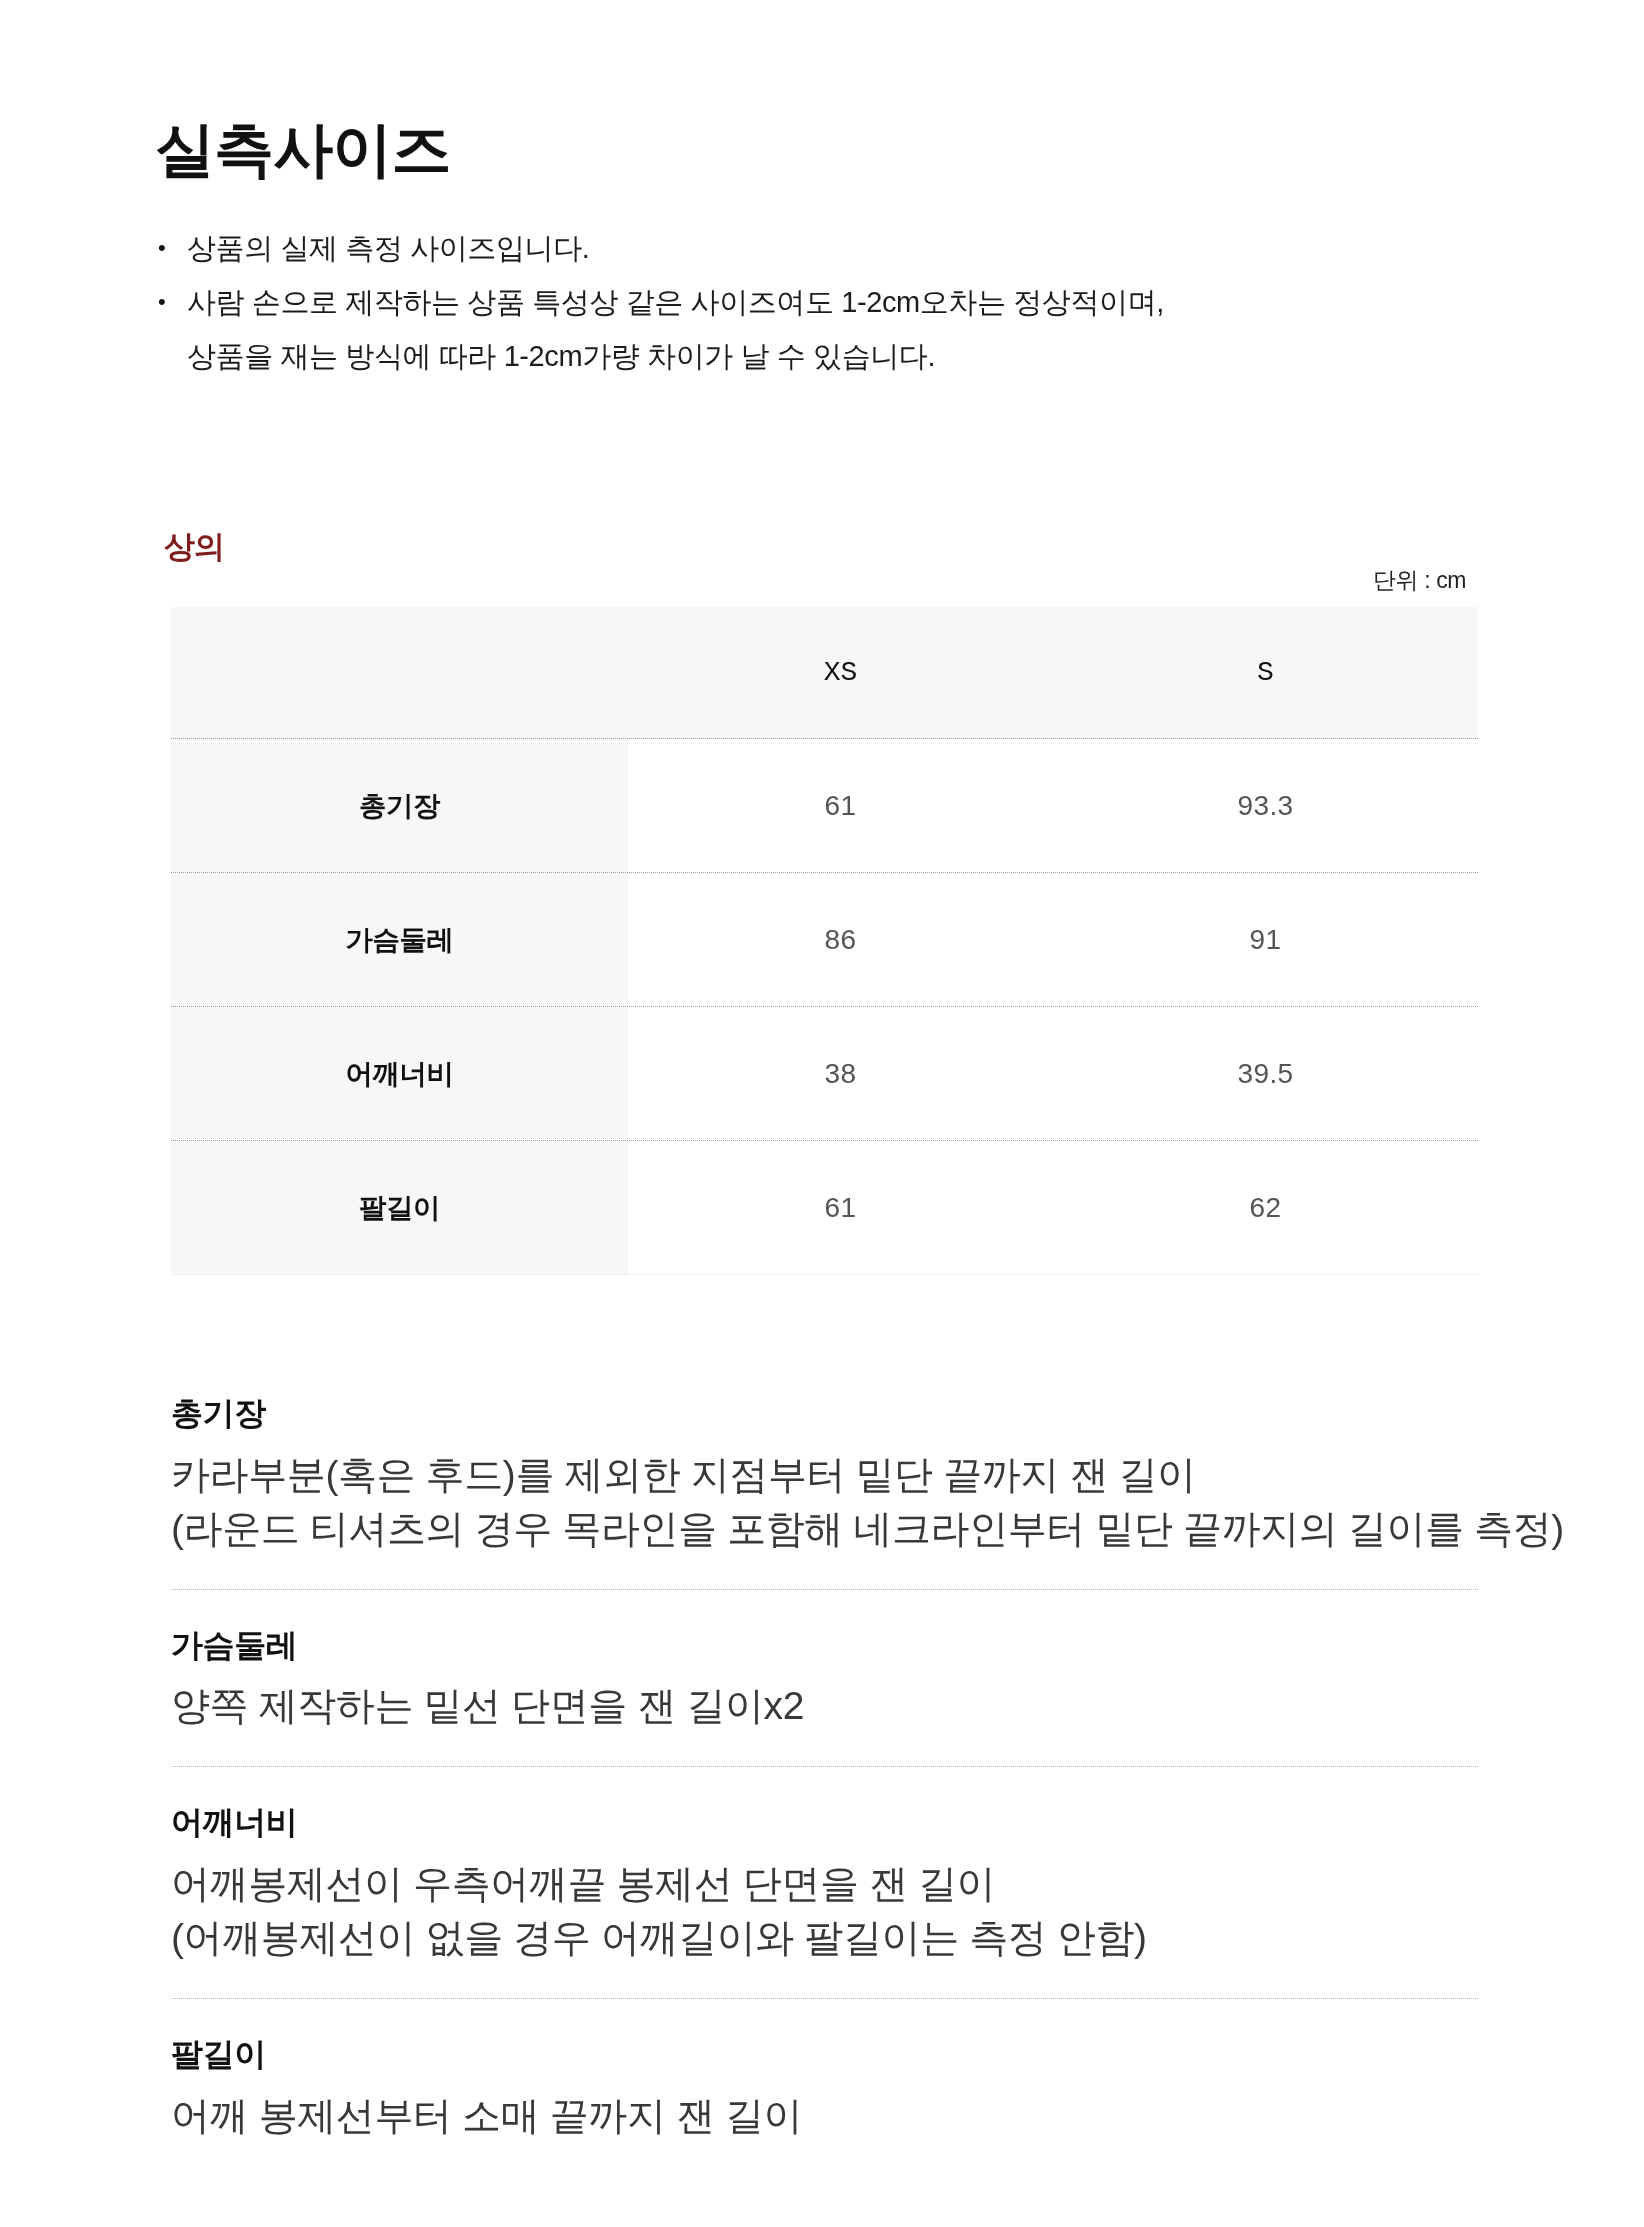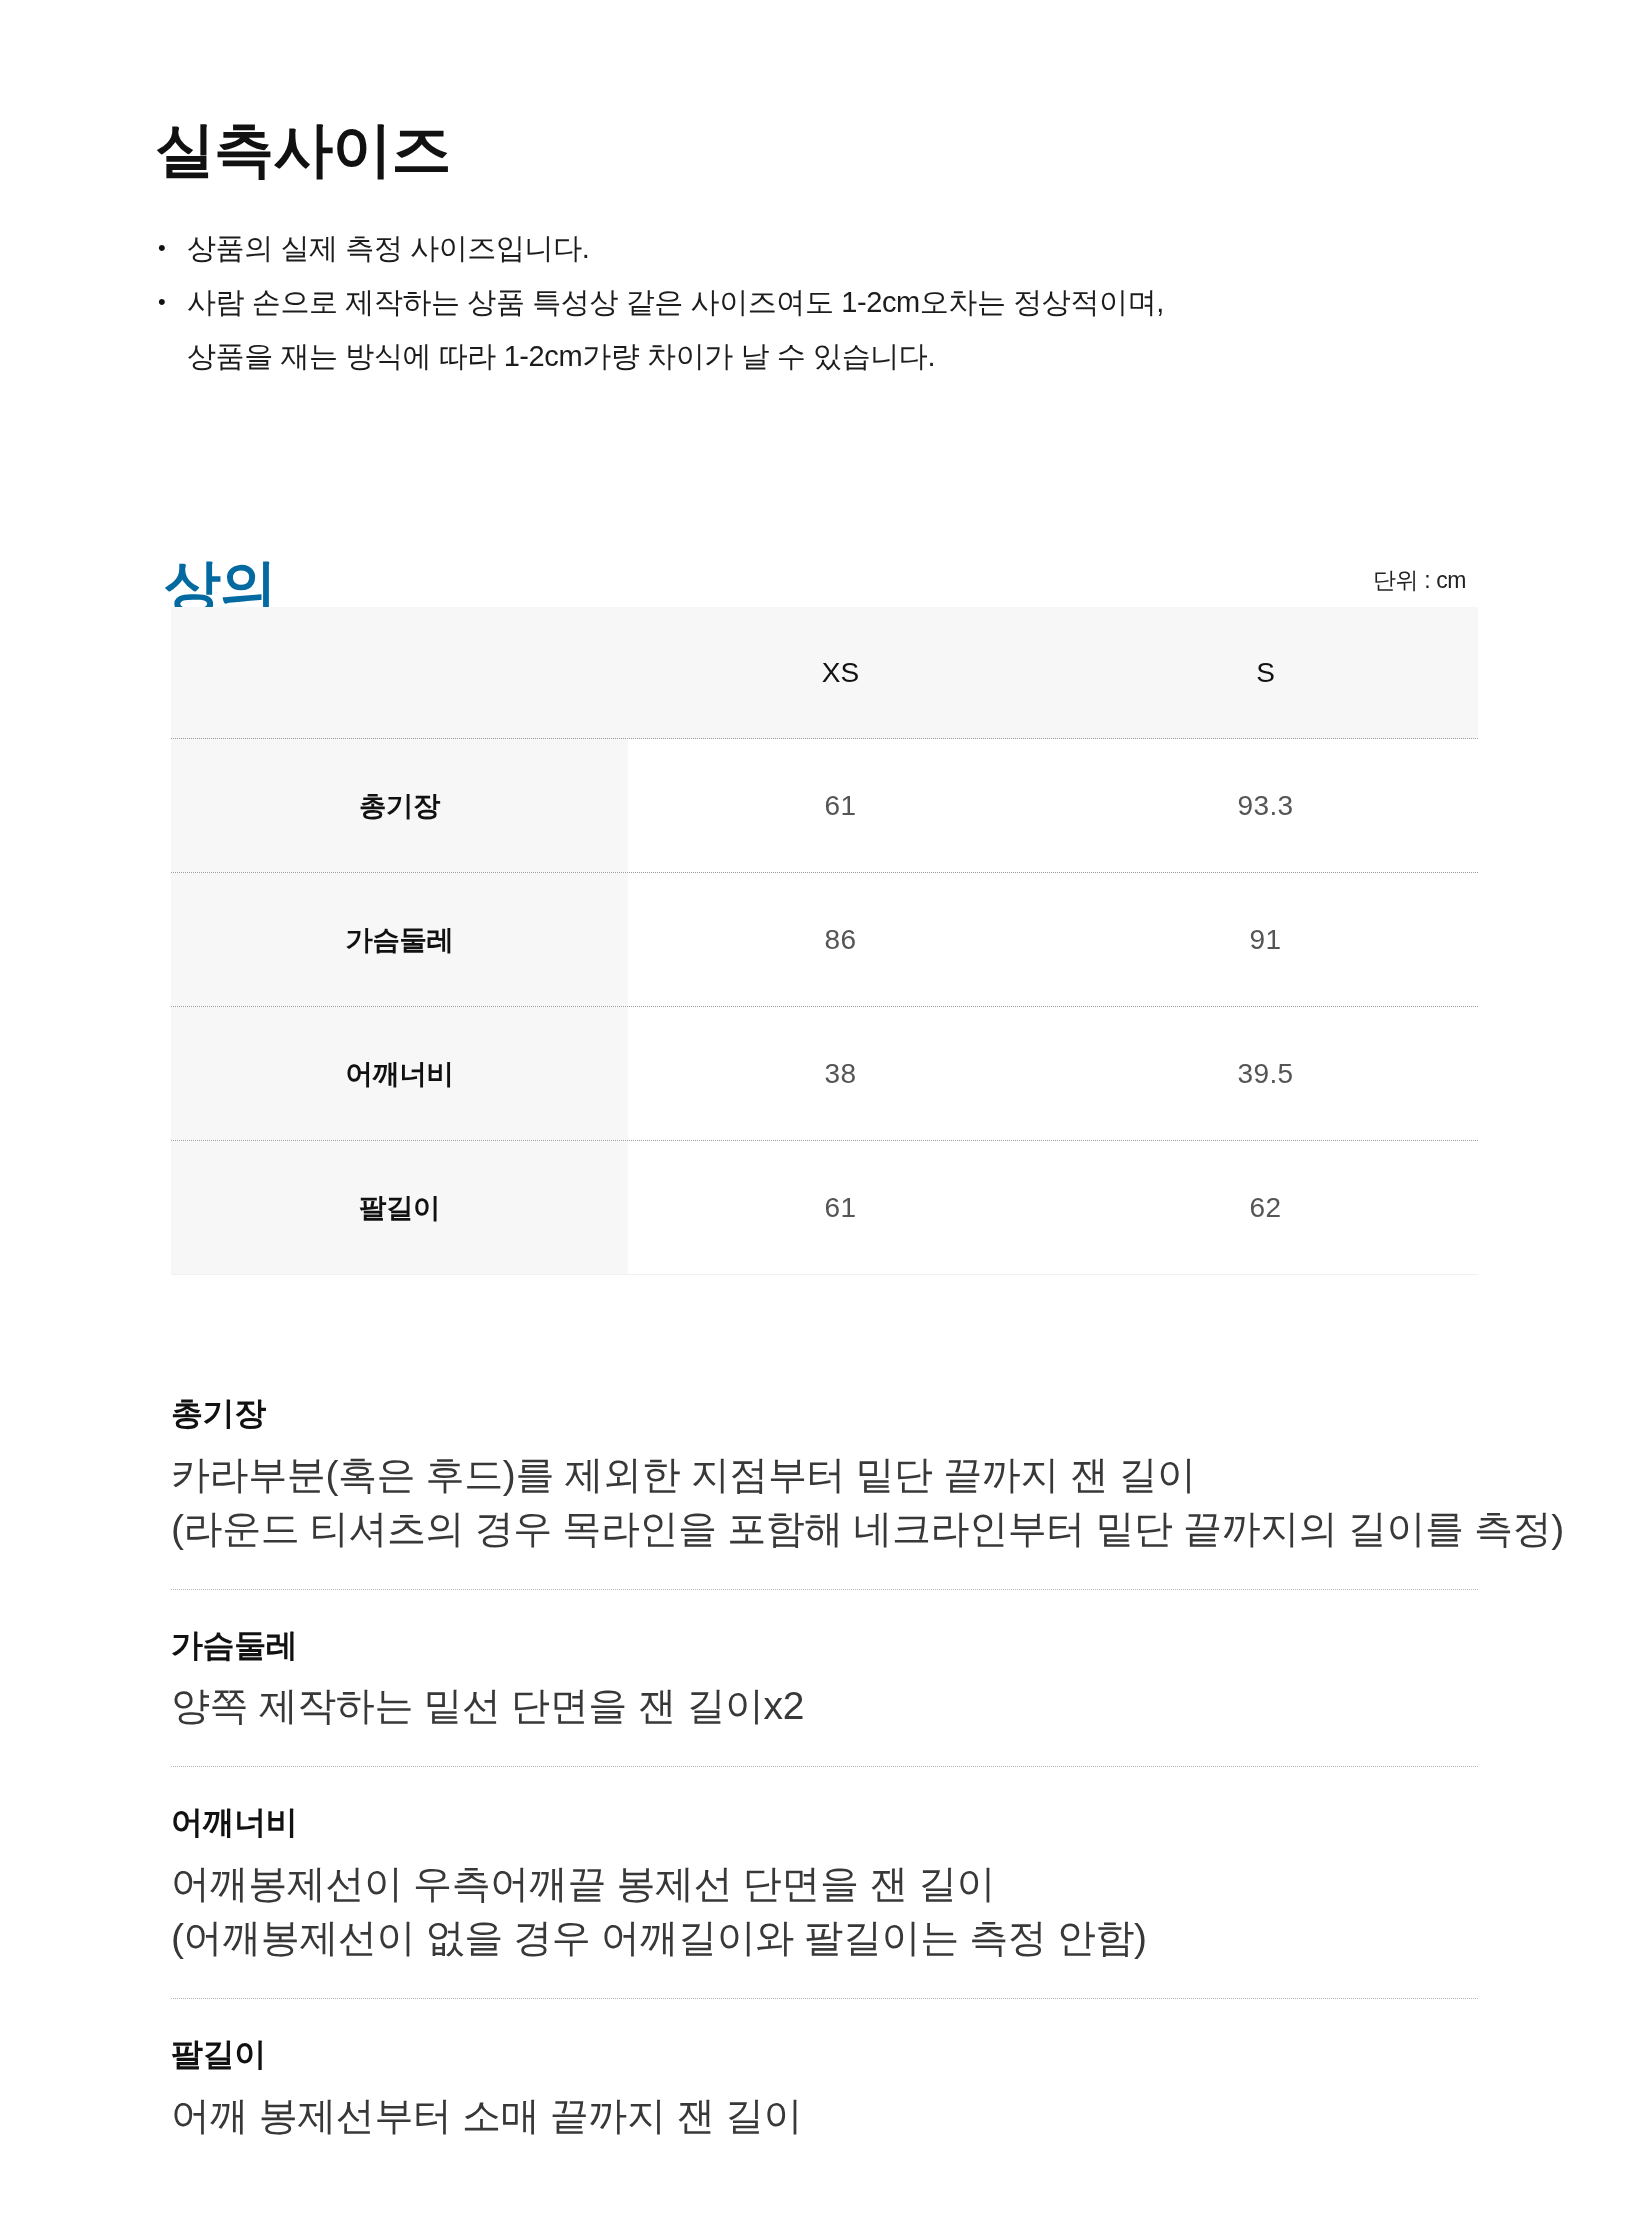--- a/index.html
+++ b/index.html
@@ -39,8 +39,8 @@
   
   #tops-heading {
     left: 164px; top: 501px;
-    font-size: 57px; font-weight: 700;
-    letter-spacing: -0.9px; color: #0369a1;
+    font-size: 31px; font-weight: 700;
+    letter-spacing: -0.9px; color: #7f1d1d;
     line-height: 1.3;
   }
   #unit-label {

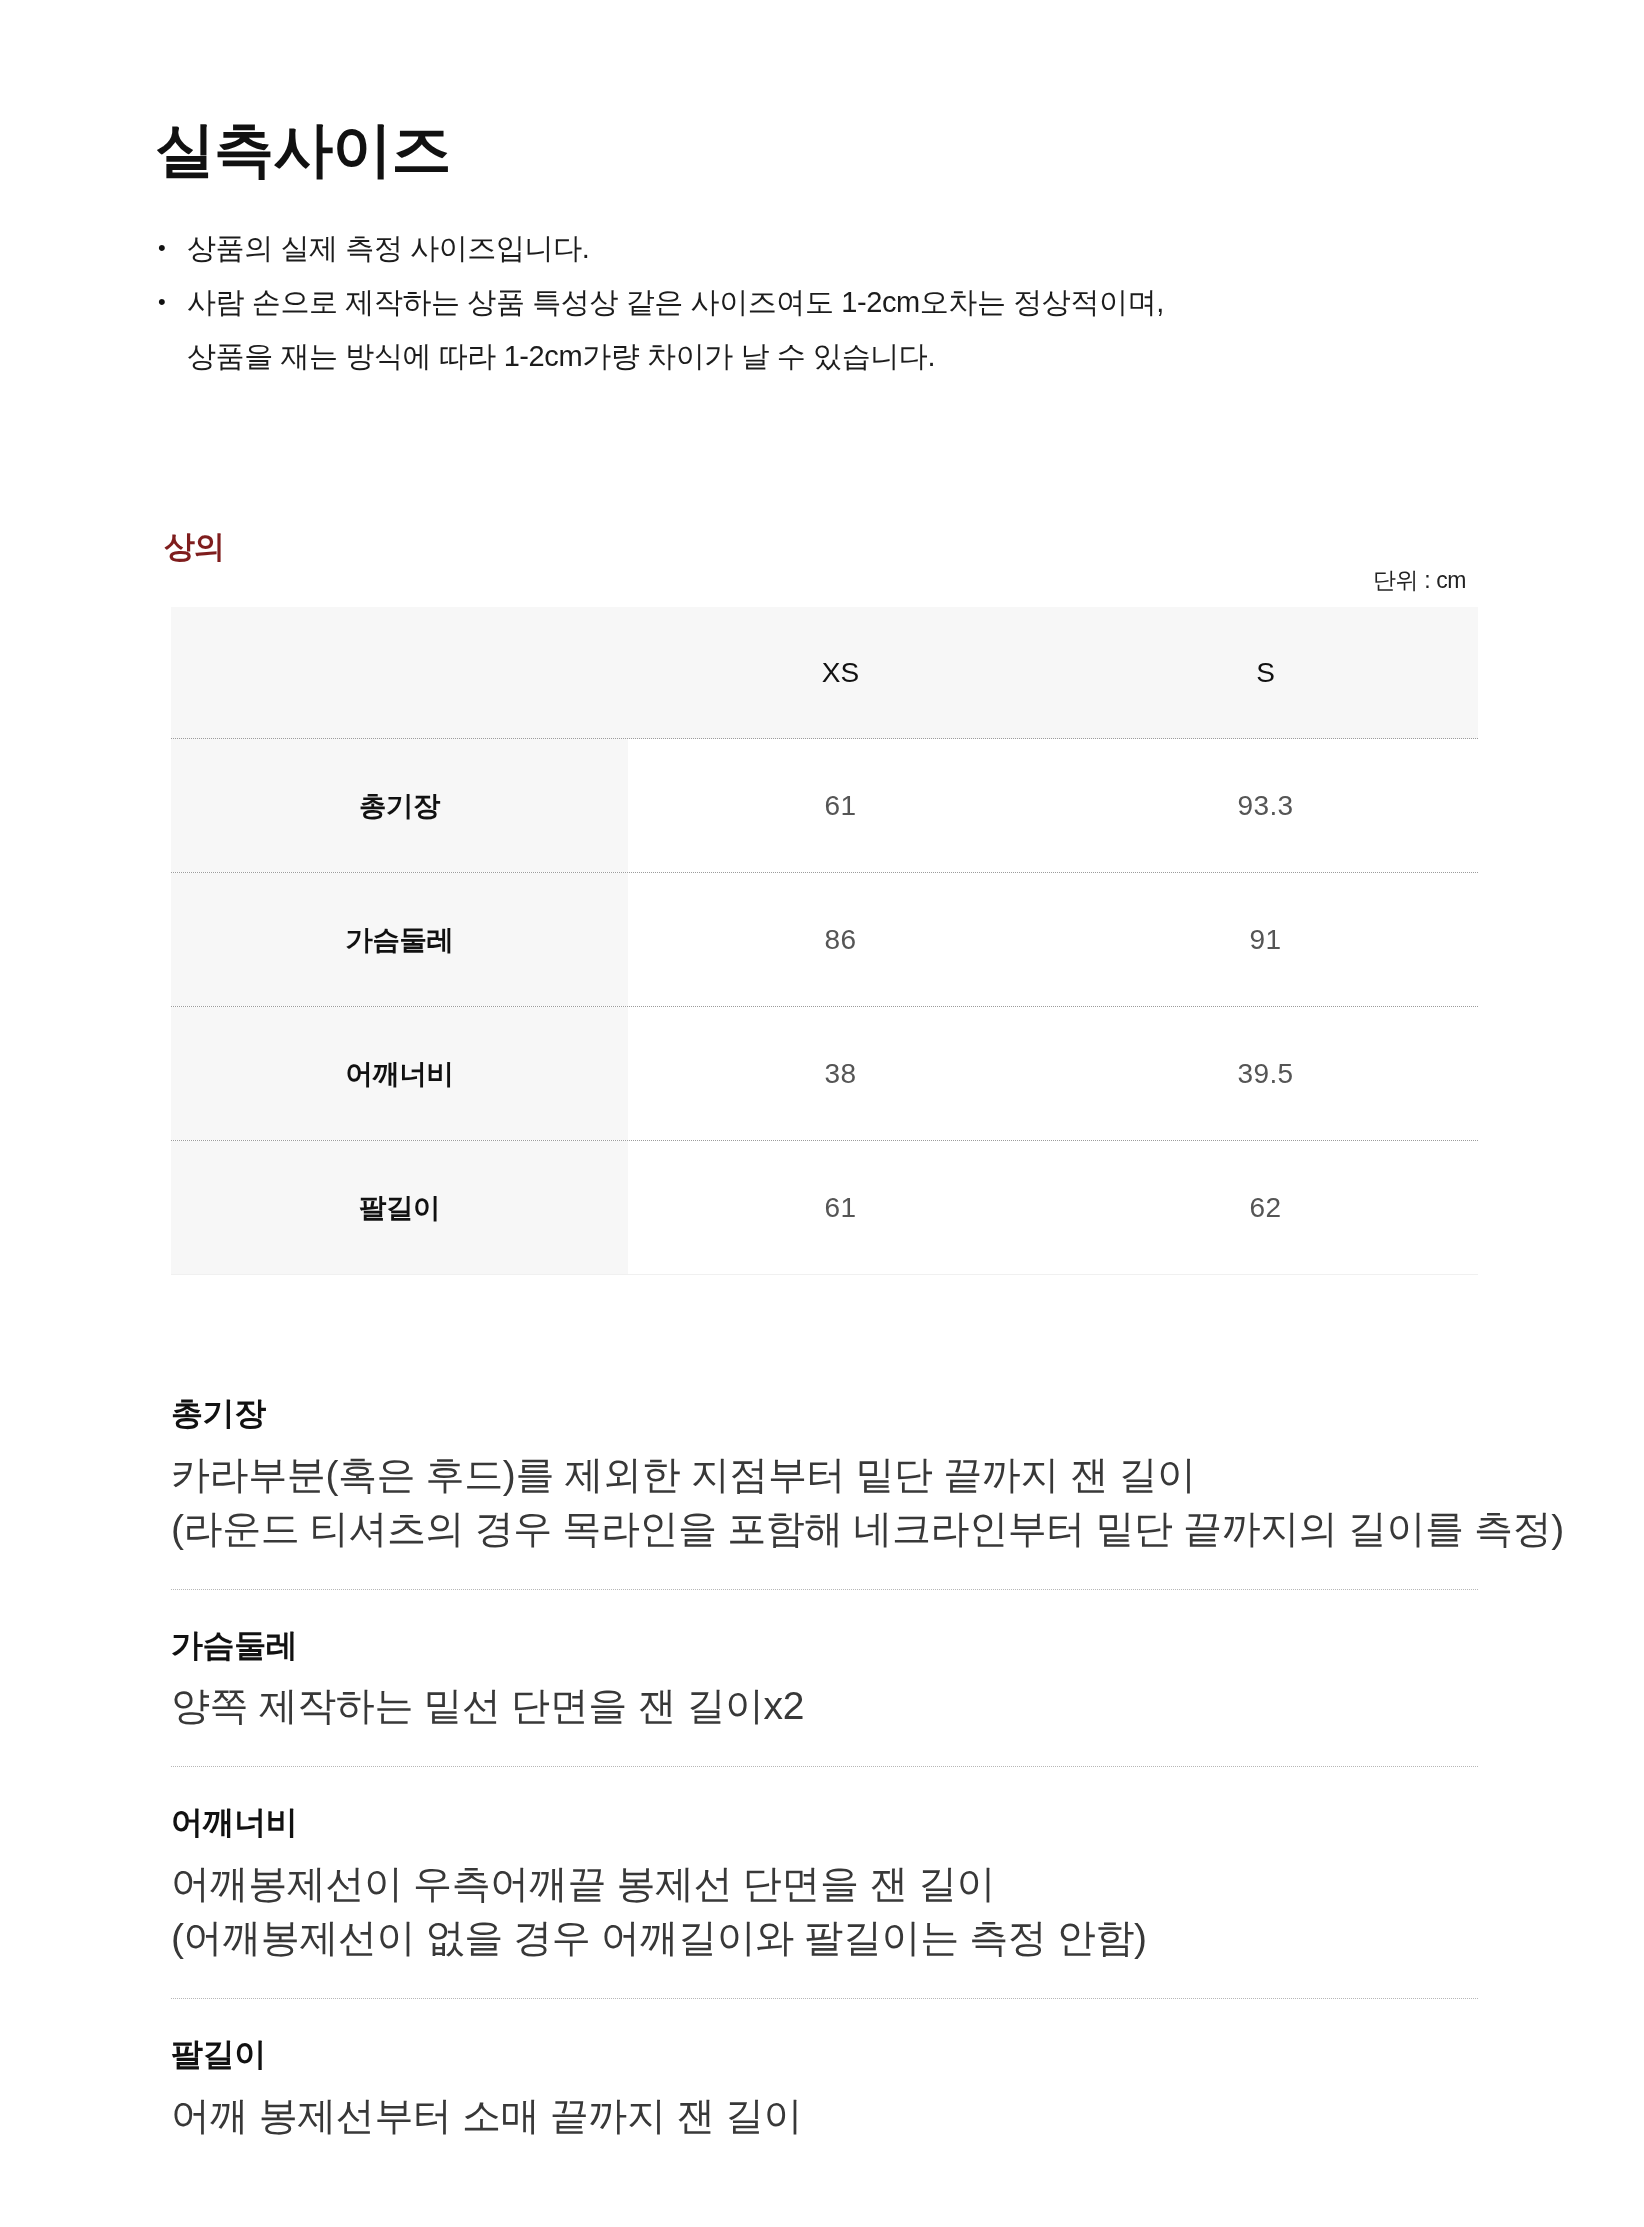--- a/index.html
+++ b/index.html
@@ -60,7 +60,7 @@
   .t-body-row { height: 134px; border-bottom: 0.9px dotted #9c9c9c; }
   .t-body-row.last { border-bottom: 0.9px solid #f0f0f0; }
   .t-cell { display: flex; align-items: center; justify-content: center; }
-  .t-col-head { font-size: 28px; font-weight: 500; color: #111111; }
+  .t-col-head { font-size: 28px; font-weight: 500; color: #111111; font-family: Liberation Mono, monospace; }
   .t-col-label {
     background: #f7f7f7;
     font-size: 27.4px; font-weight: 700; color: #111111;

